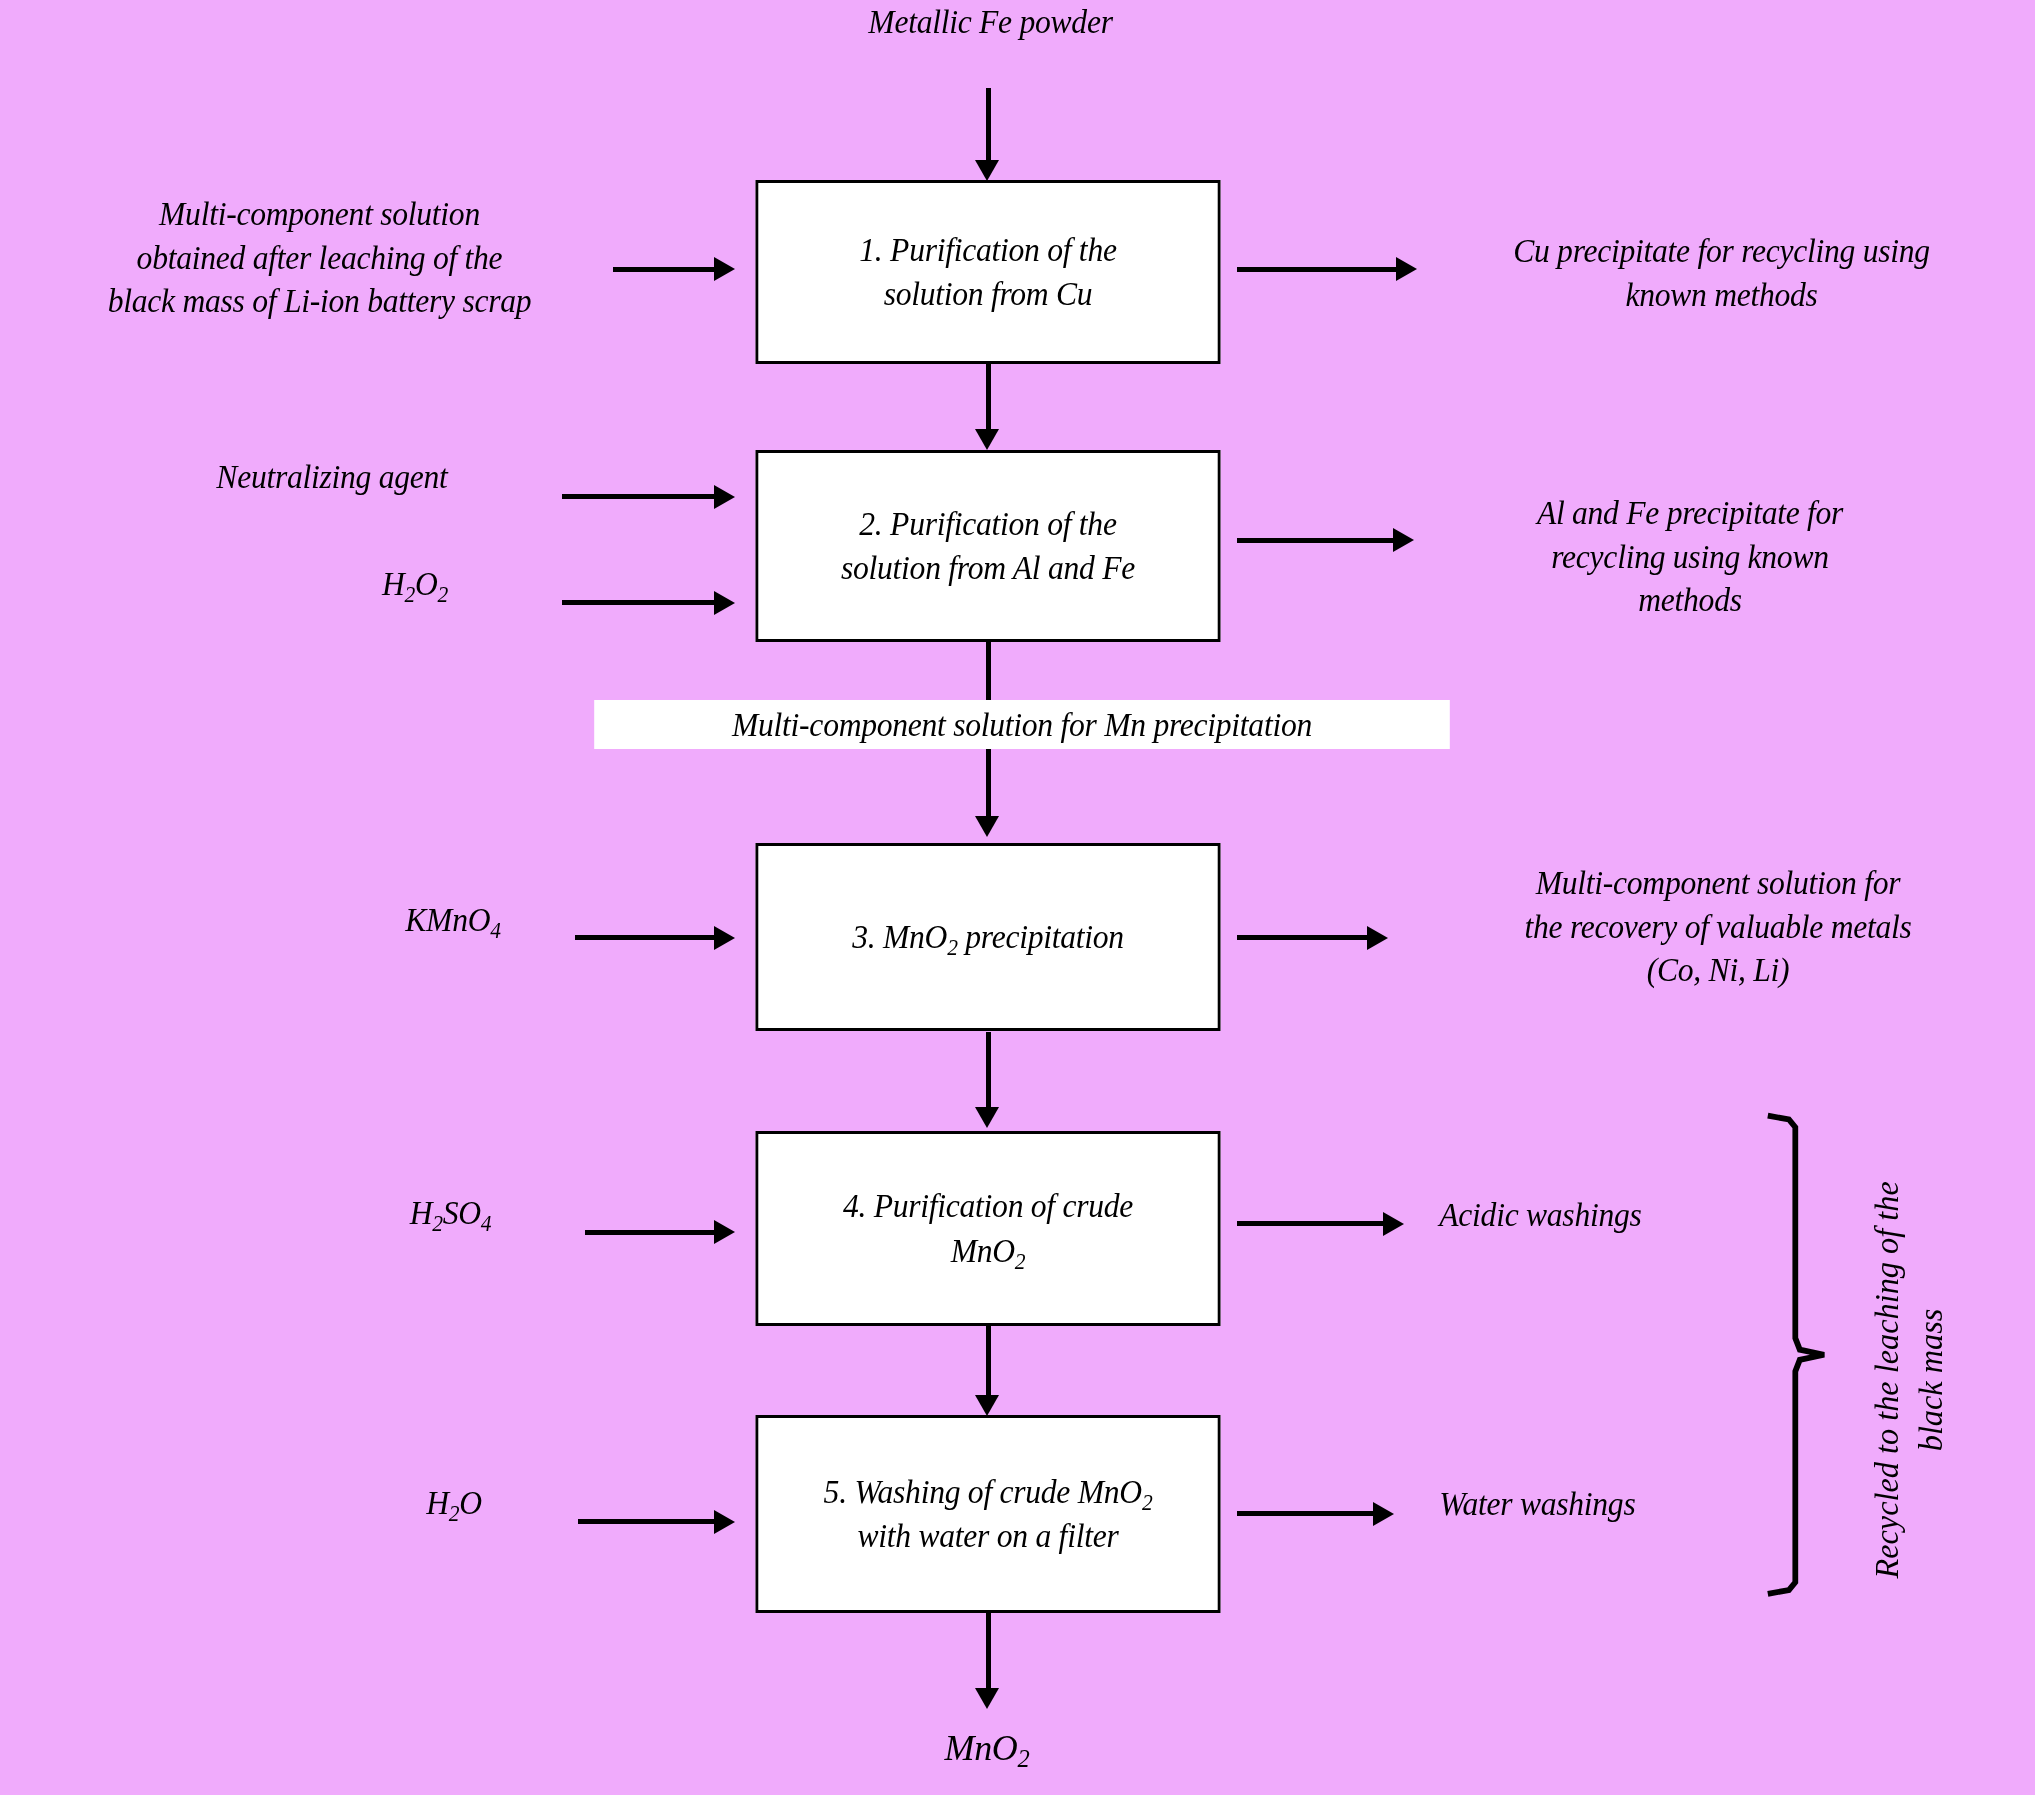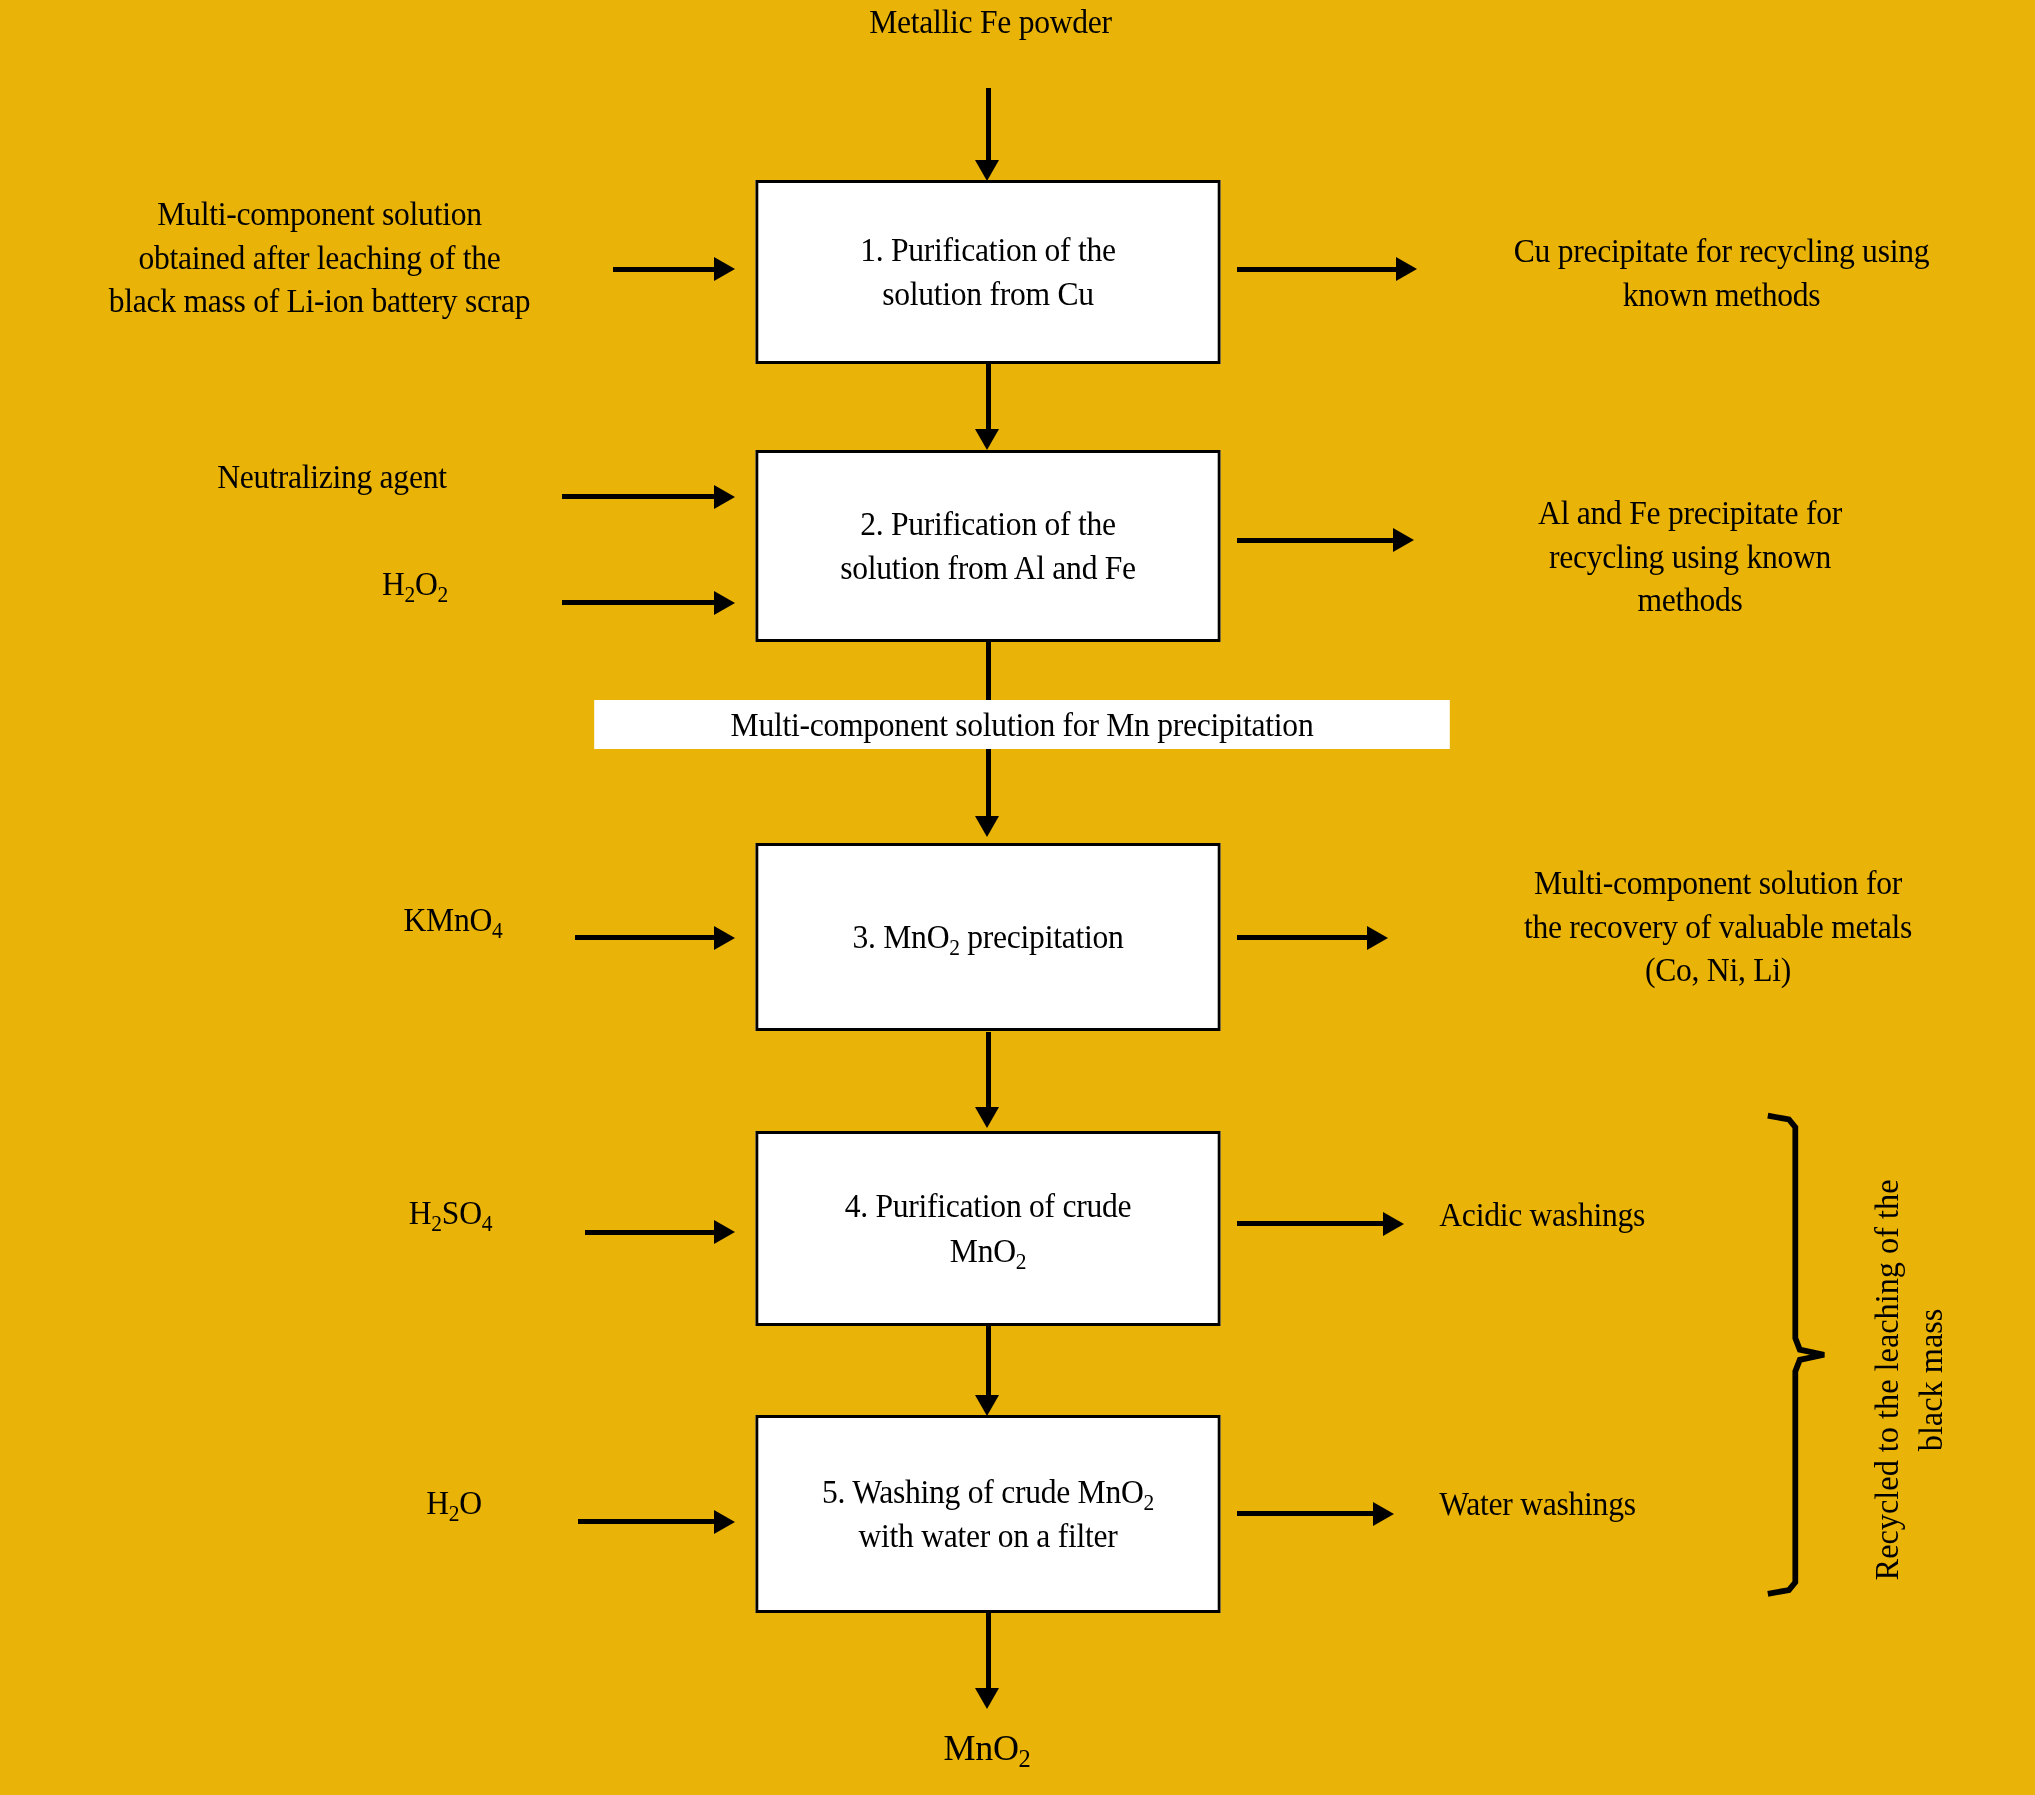--- a/index.html
+++ b/index.html
@@ -16,8 +16,9 @@
     position: relative;
     width: 2035px;
     height: 1796px;
-    background: #eab308;
+    background: #f0abfc;
     overflow: hidden;
+    font-style: italic;
   }
 
   

